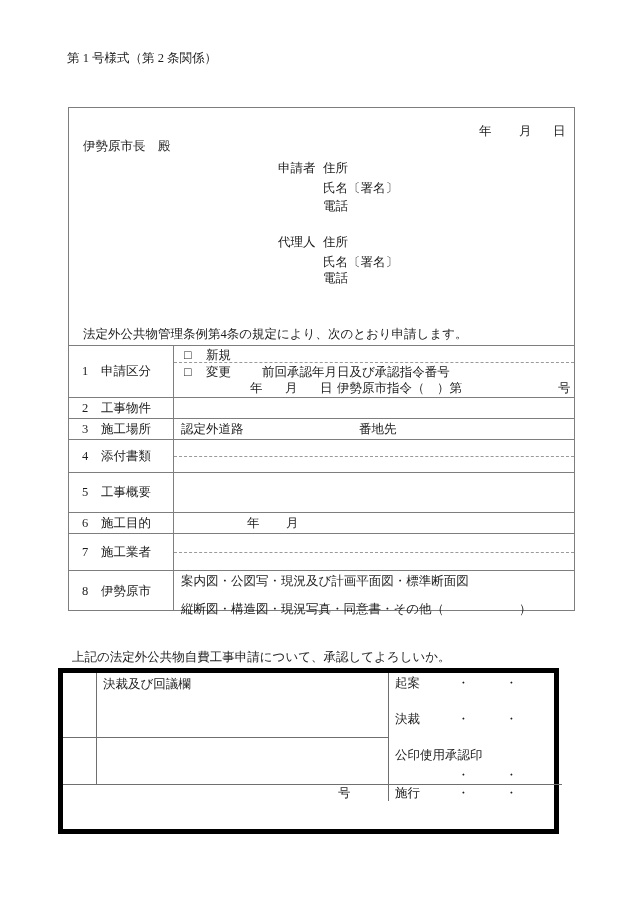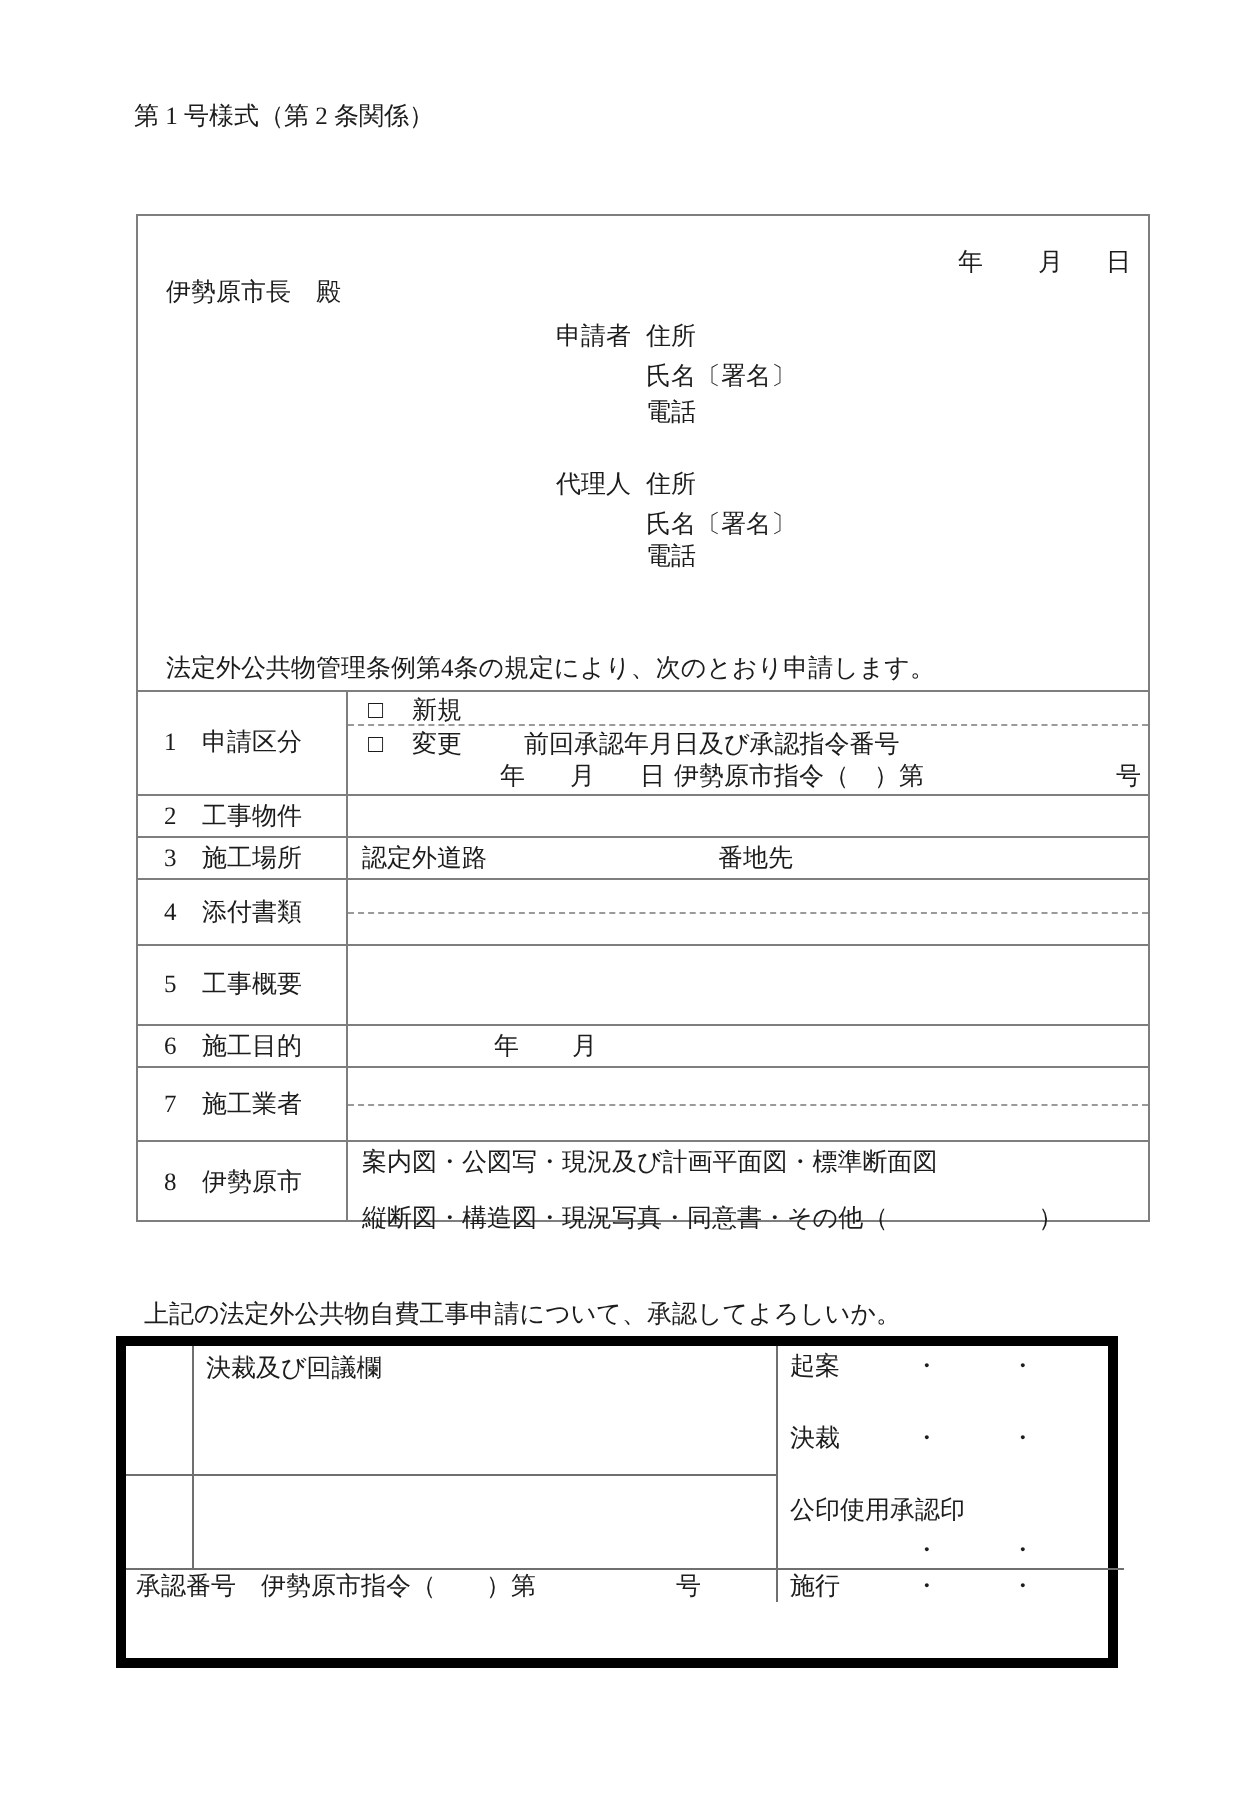--- a/index.html
+++ b/index.html
@@ -168,7 +168,6 @@
     <span class="t" style="left:394px;top:94px">・</span>
     <span class="t" style="left:442px;top:94px">・</span>
 
-    <span class="t" style="left:5px;top:112px">承認番号　伊勢原市指令（　　）第</span>
     <span class="t" style="left:275px;top:112px">号</span>
 
     <span class="t" style="left:332px;top:112px">施行</span>

